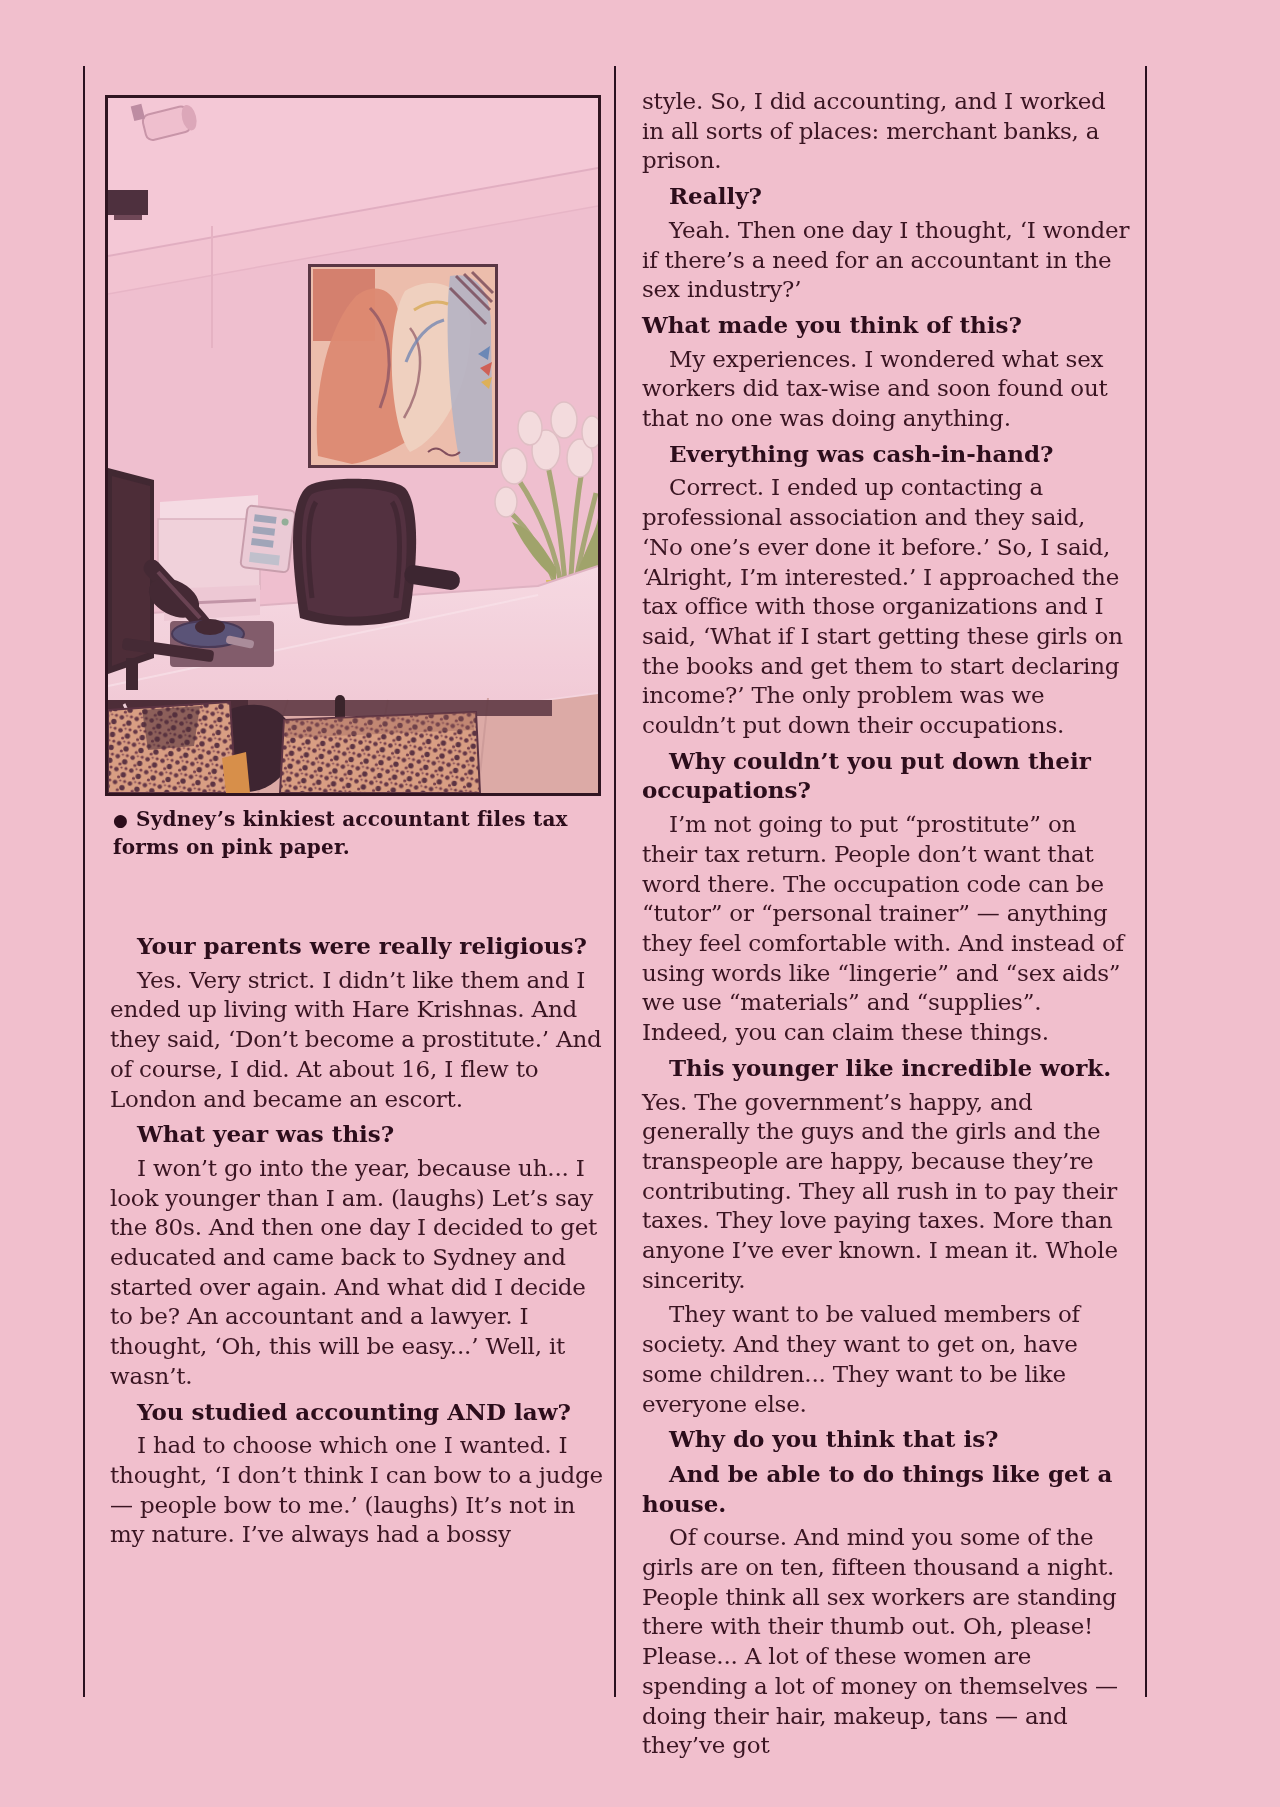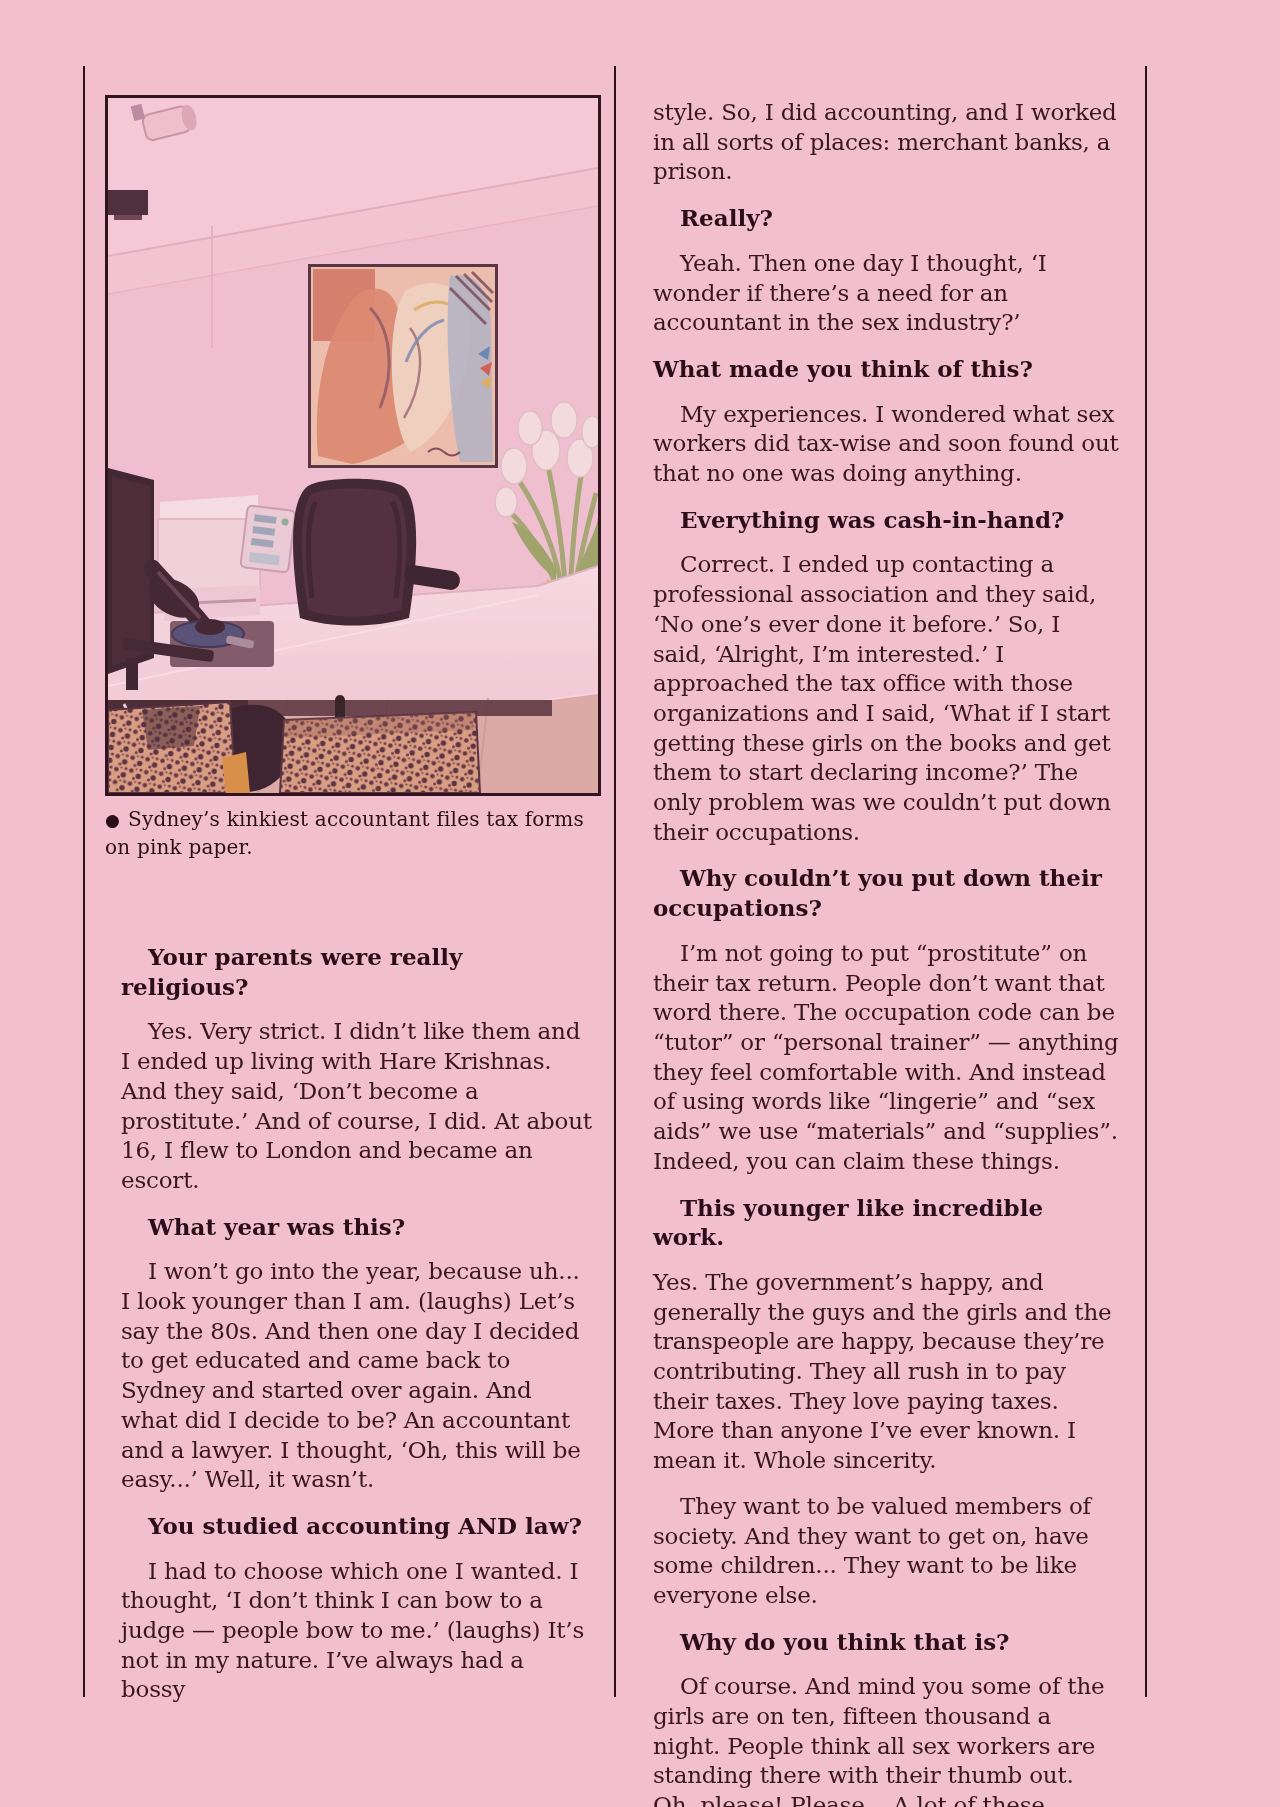--- a/index.html
+++ b/index.html
@@ -42,7 +42,7 @@
   .col{position:absolute;font-size:23px;line-height:29.7px;letter-spacing:-0.2px;}
   .col-left{left:105px;top:926px;width:505px;}
   .col-right{left:637px;top:82px;width:500px;}
-  .para{margin:16px;text-indent:27px;}
+  .para{margin:5px;text-indent:27px;}
   .para.flush{text-indent:0;}
   .para.q{font-weight:700;color:var(--ink-bold);letter-spacing:0;}
 

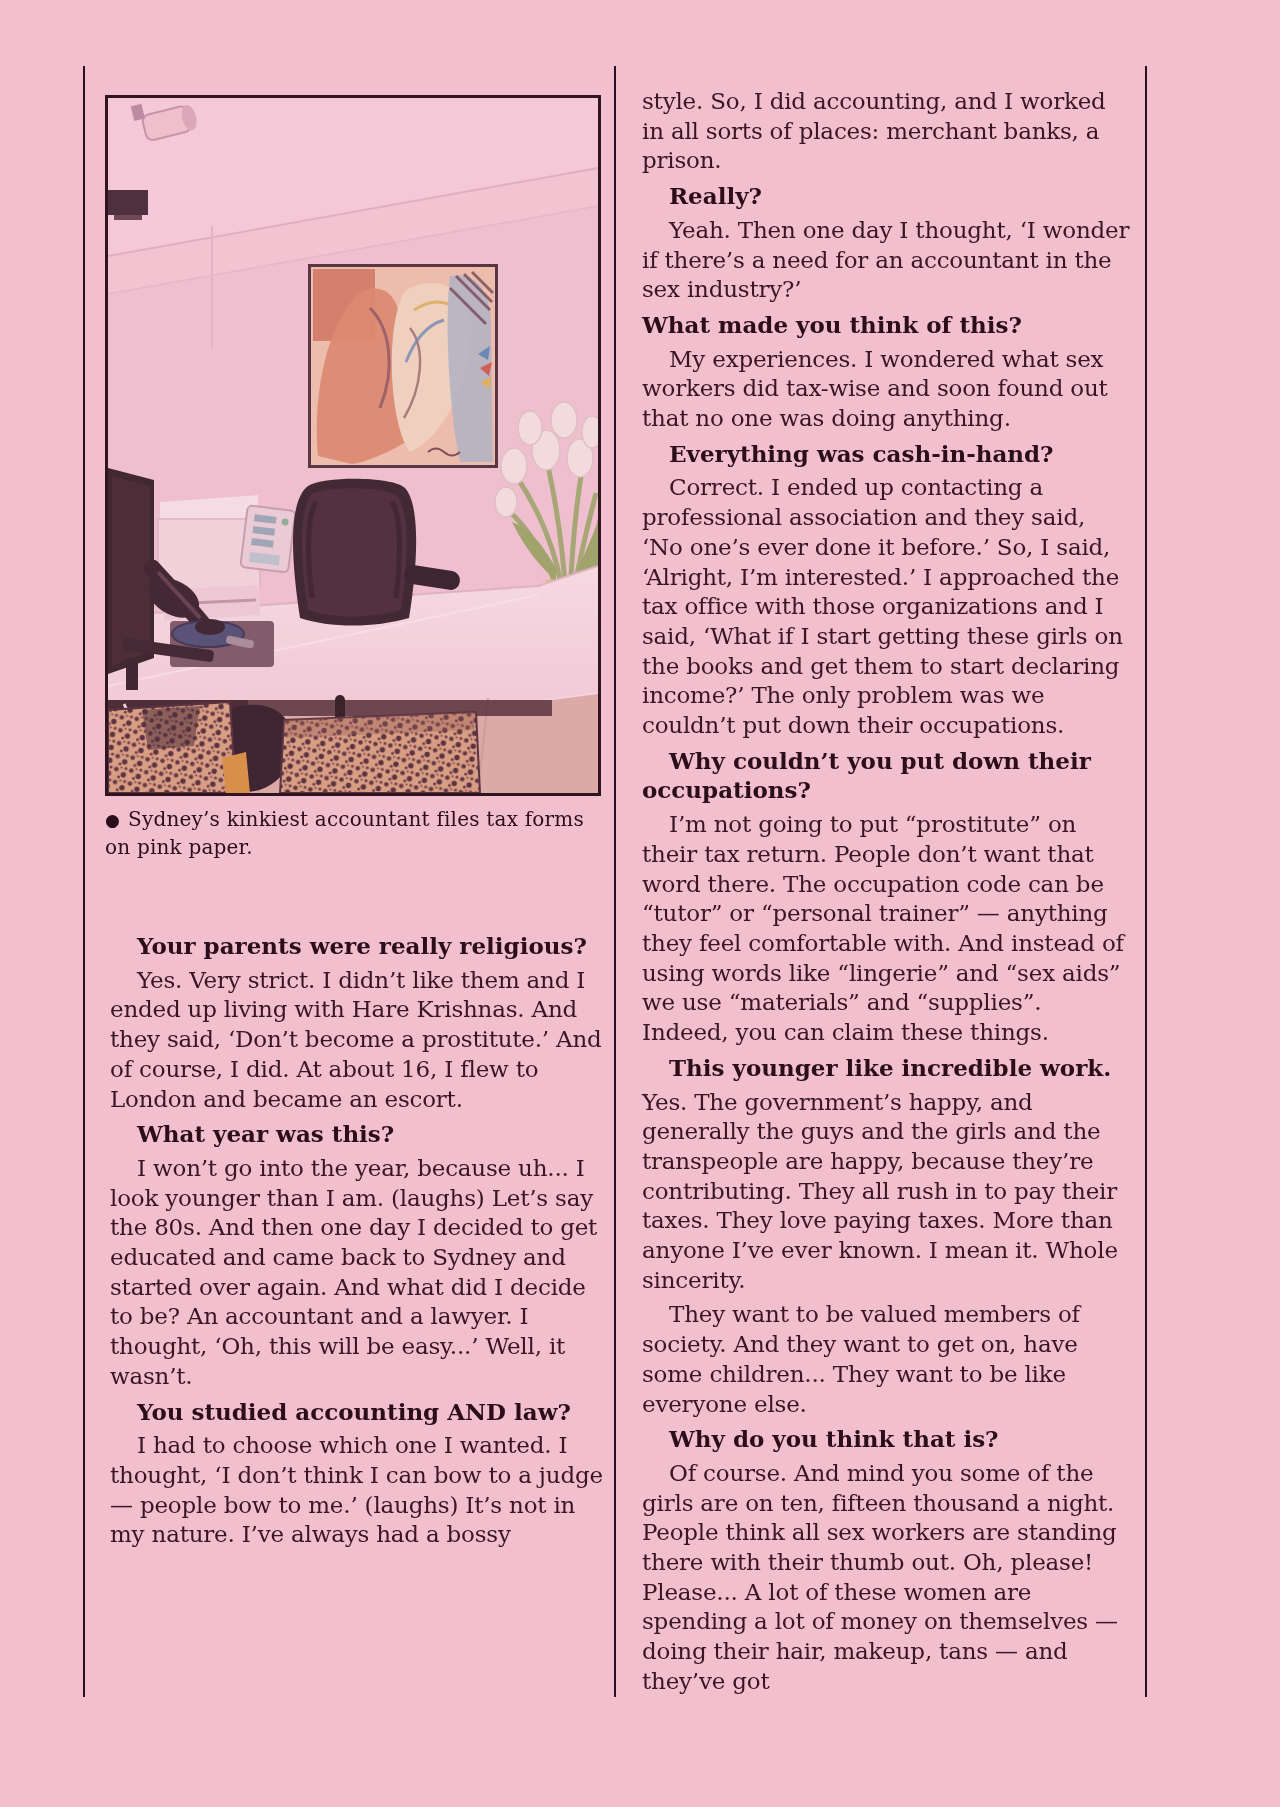--- a/index.html
+++ b/index.html
@@ -32,8 +32,8 @@
   figure.photo svg{display:block;}
 
   .caption{
-    position:absolute;left:105px;top:806px;width:486px;
-    font-weight:400;font-size:20px;line-height:27px;
+    position:absolute;left:113px;top:806px;width:486px;
+    font-weight:700;font-size:20px;line-height:27px;
     color:var(--ink-bold);
     letter-spacing:.2px;
   }

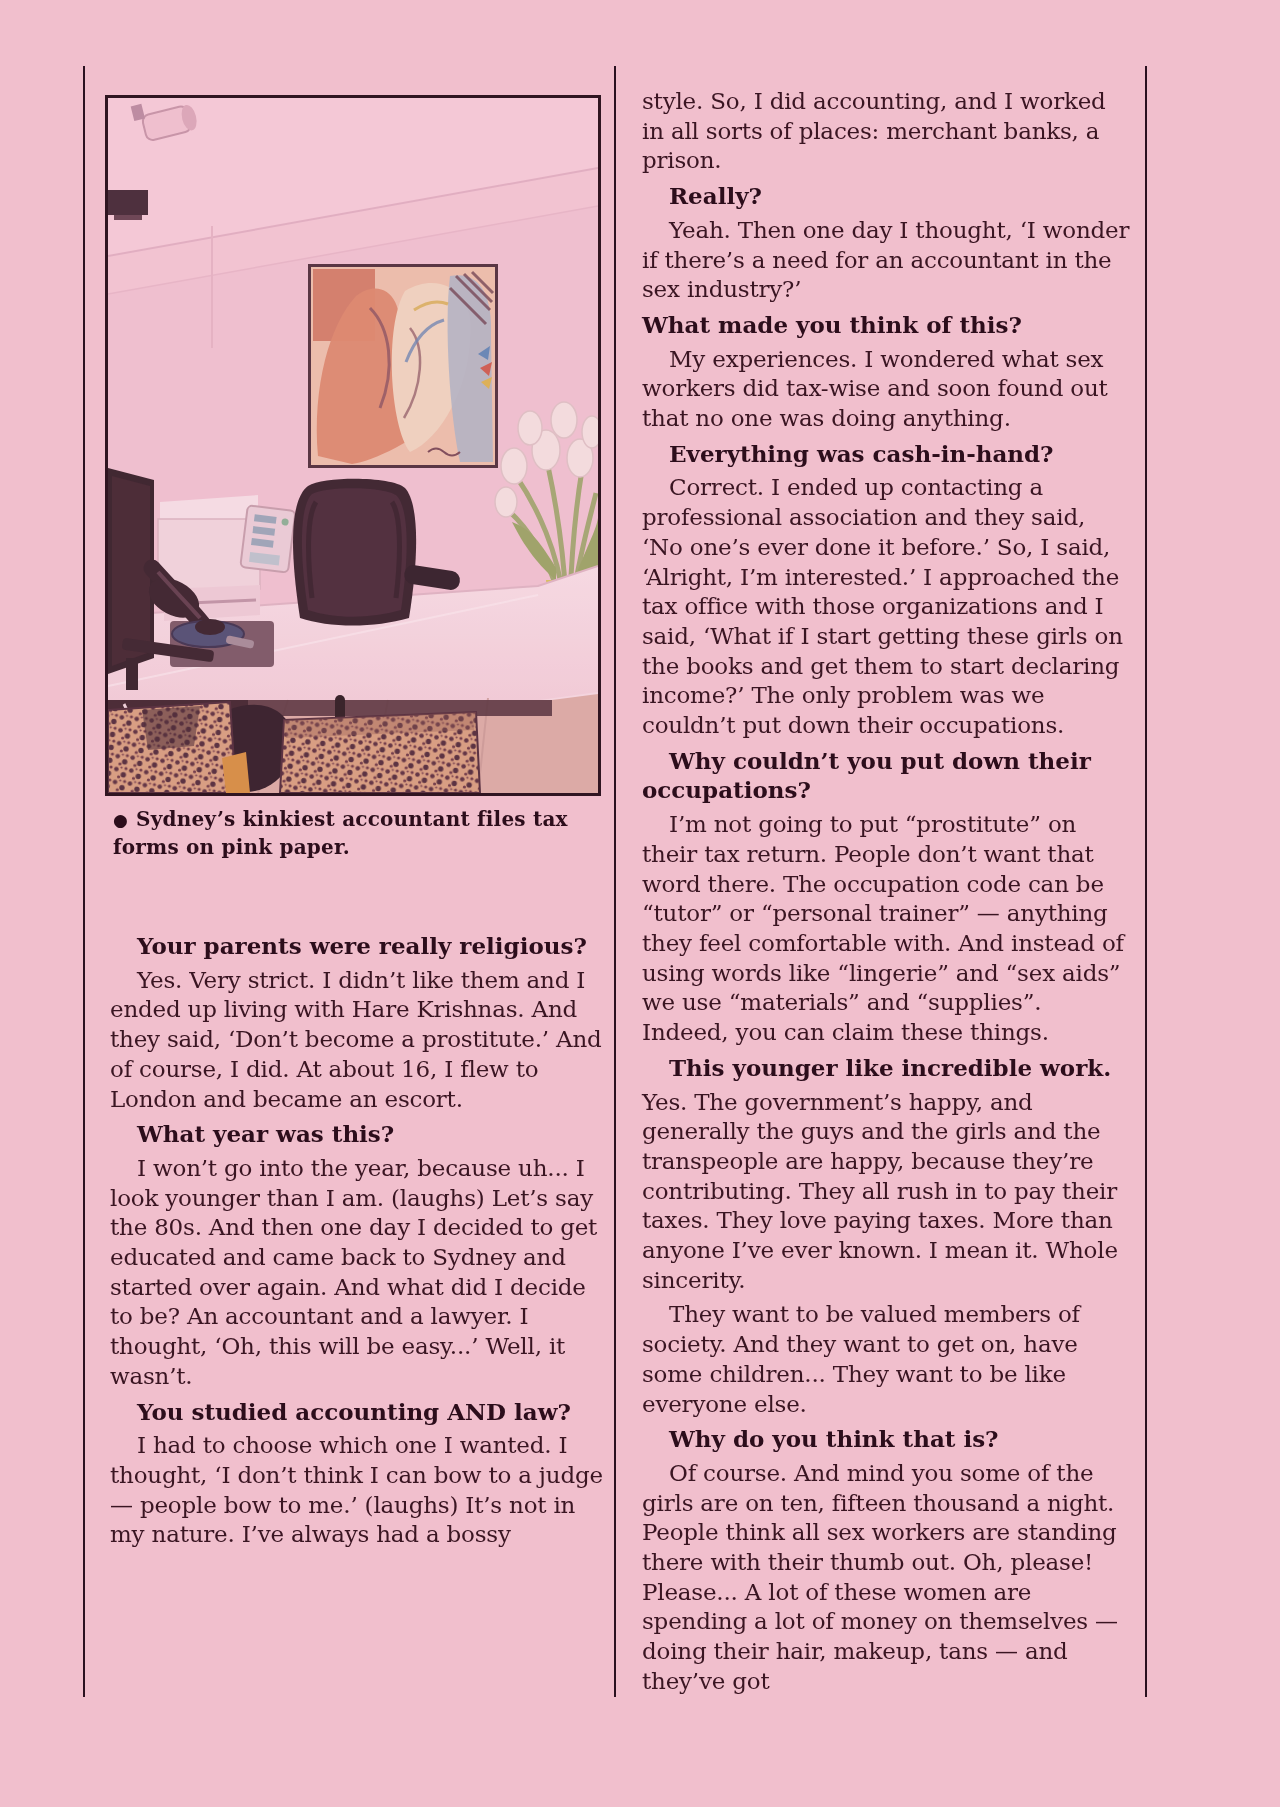--- a/index.html
+++ b/index.html
@@ -269,6 +269,7 @@
     <p class="para a flush">Yes. The government’s happy, and generally the guys and the girls and the transpeople are happy, because they’re contributing. They all rush in to pay their taxes. They love paying taxes. More than anyone I’ve ever known. I mean it. Whole sincerity.</p>
     <p class="para a">They want to be valued members of society. And they want to get on, have some children... They want to be like everyone else.</p>
     <p class="para q">Why do you think that is?</p>
+    <p class="para q">And be able to do things like get a house.</p>
     <p class="para a">Of course. And mind you some of the girls are on ten, fifteen thousand a night. People think all sex workers are standing there with their thumb out. Oh, please! Please... A lot of these women are spending a lot of money on themselves — doing their hair, makeup, tans — and they’ve got</p>
   </div>
 

